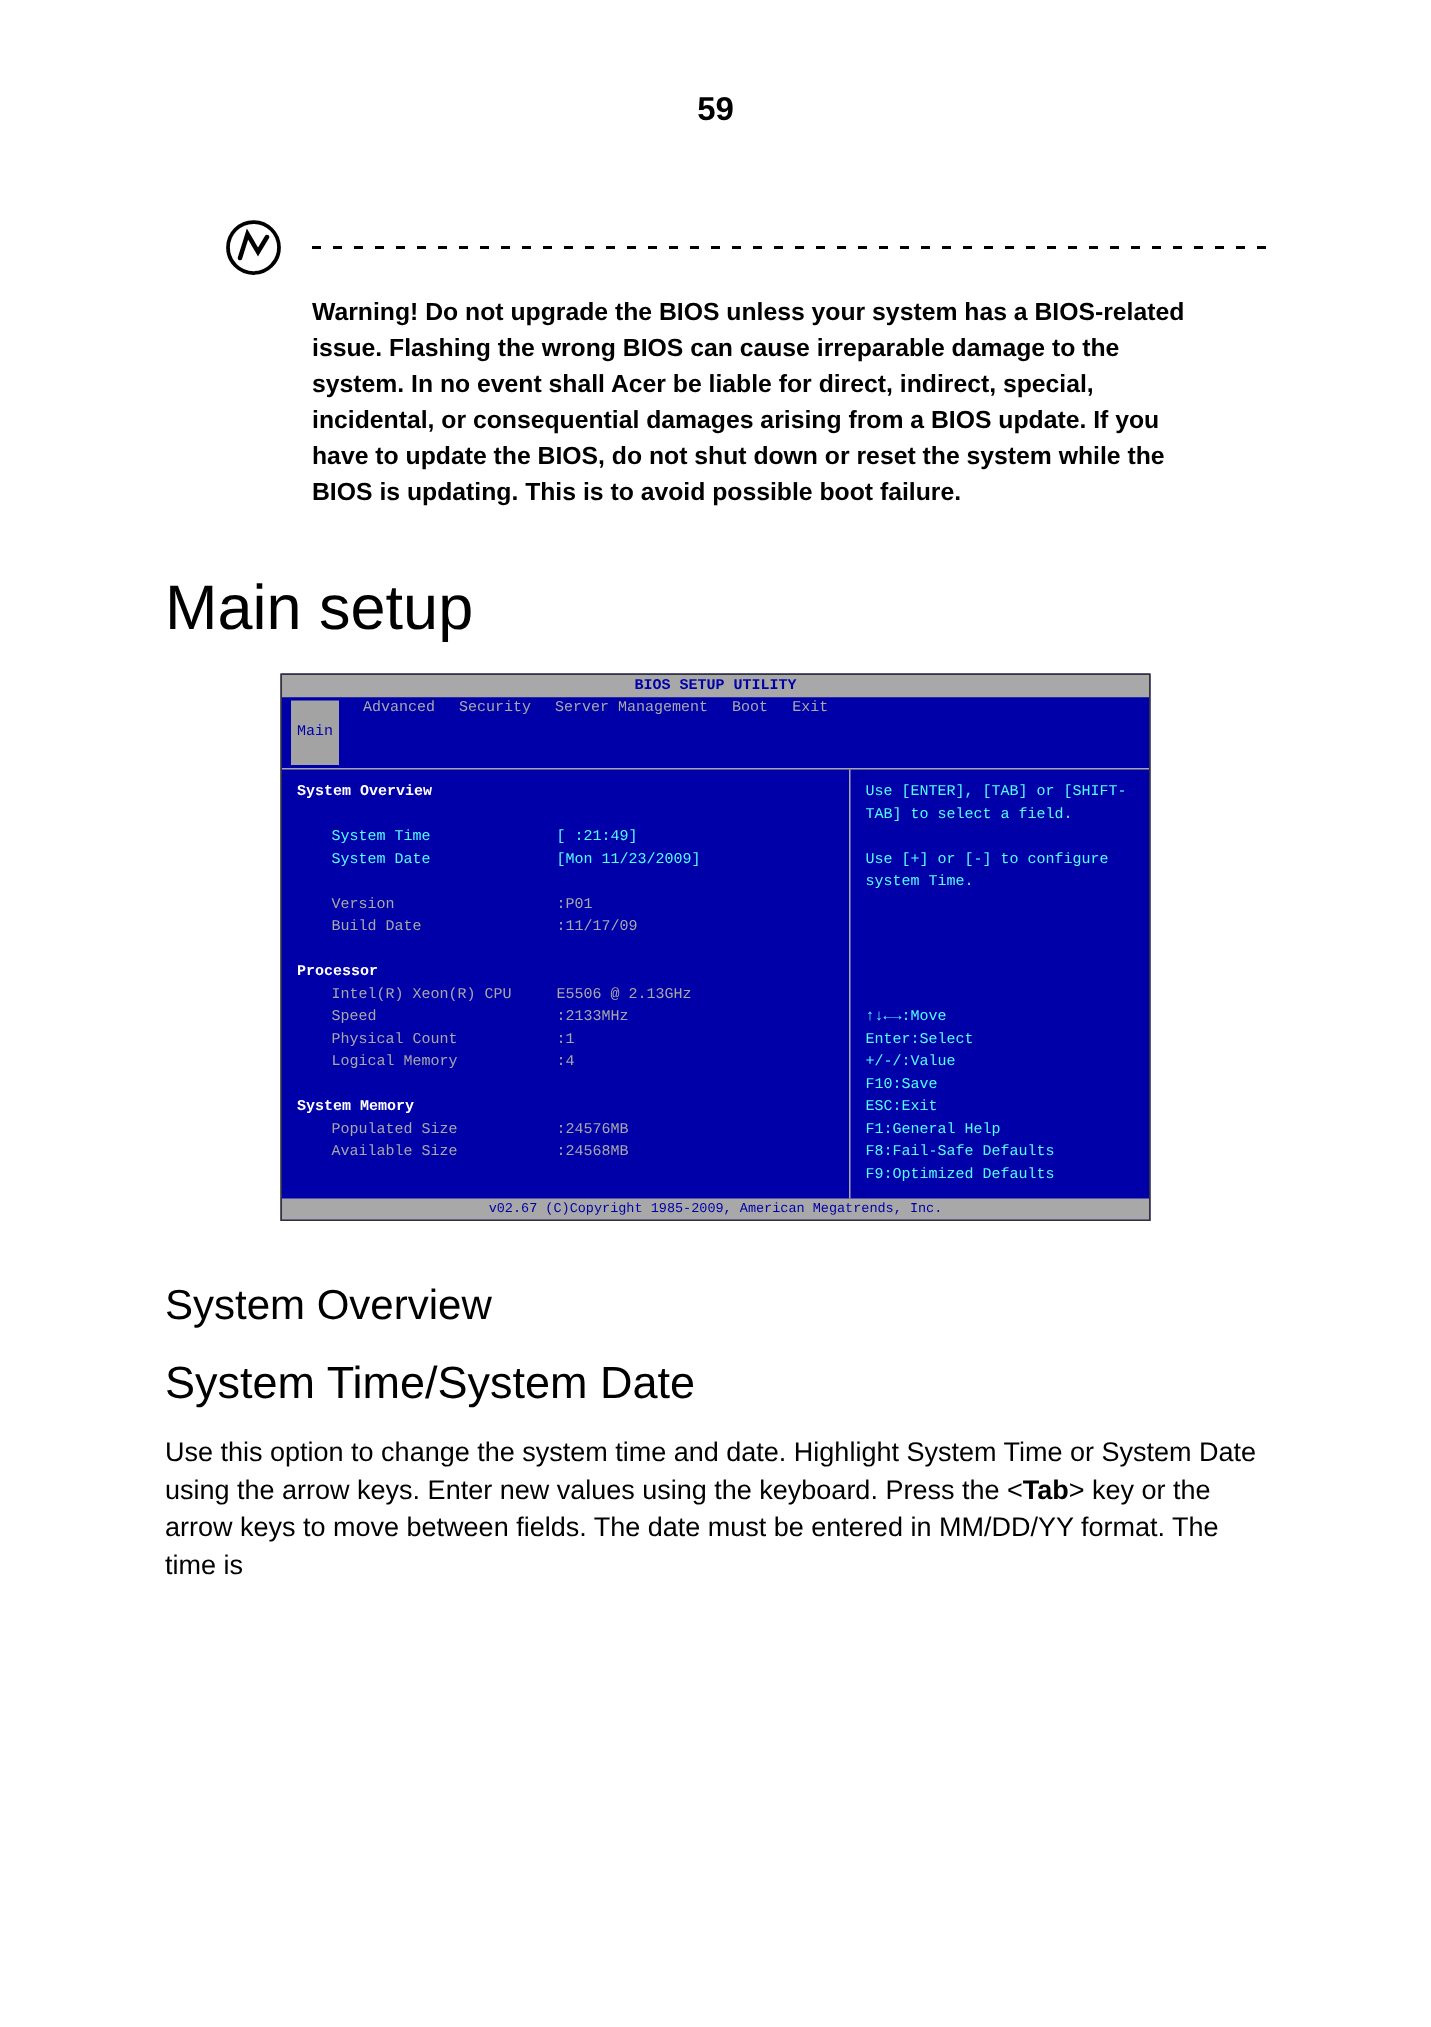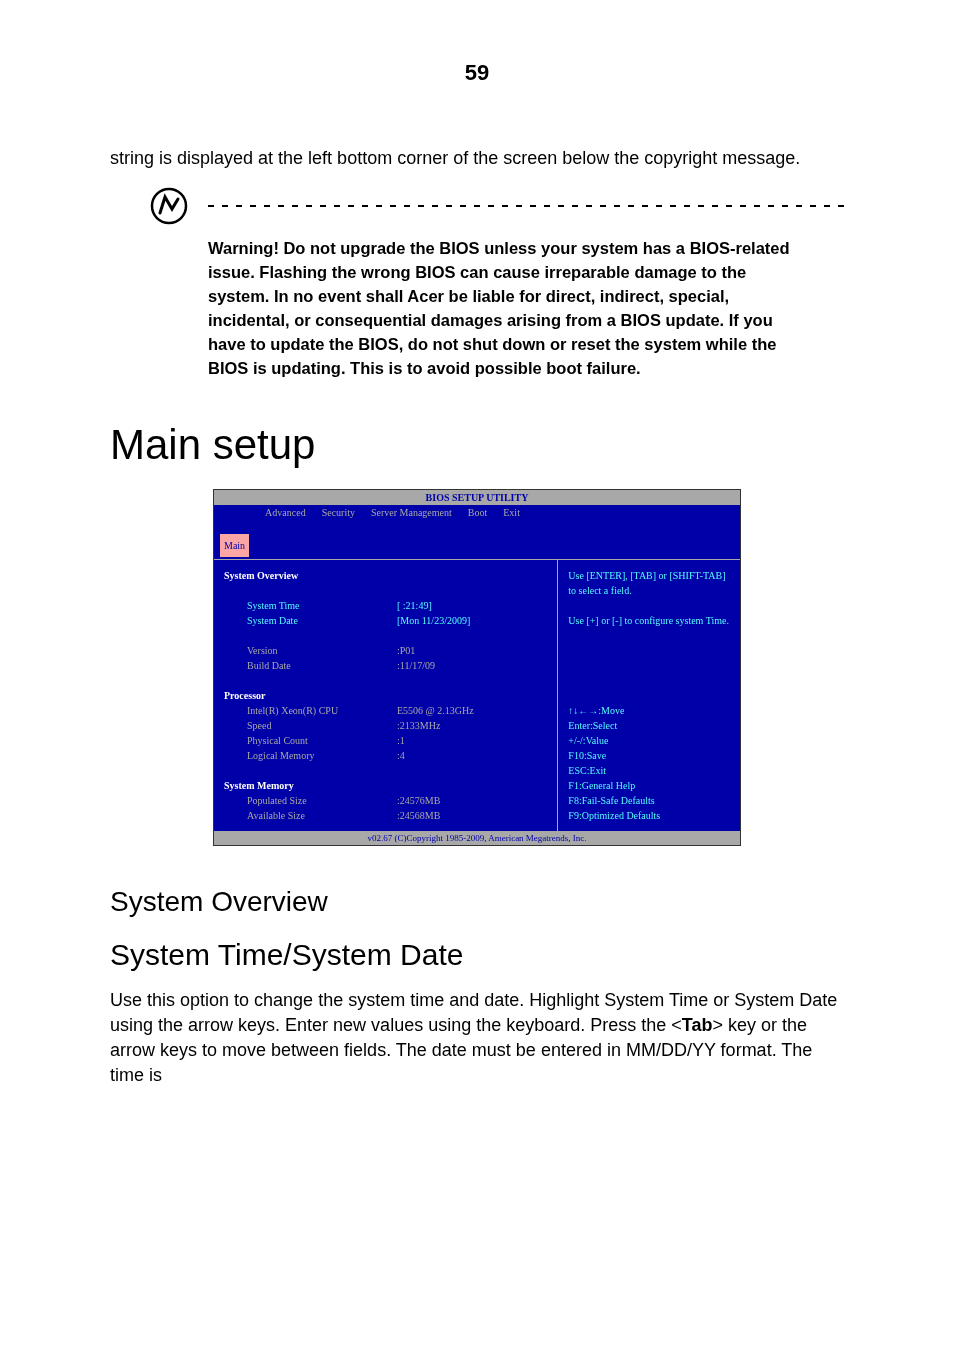--- a/index.html
+++ b/index.html
@@ -158,7 +158,6 @@
 <div class="page">
   <div class="page-number">59</div>
 
-  <p class="intro-text">string is displayed at the left bottom corner of the screen below the copyright message.</p>
 
   <div class="warning-block">
     <div class="warning-header">

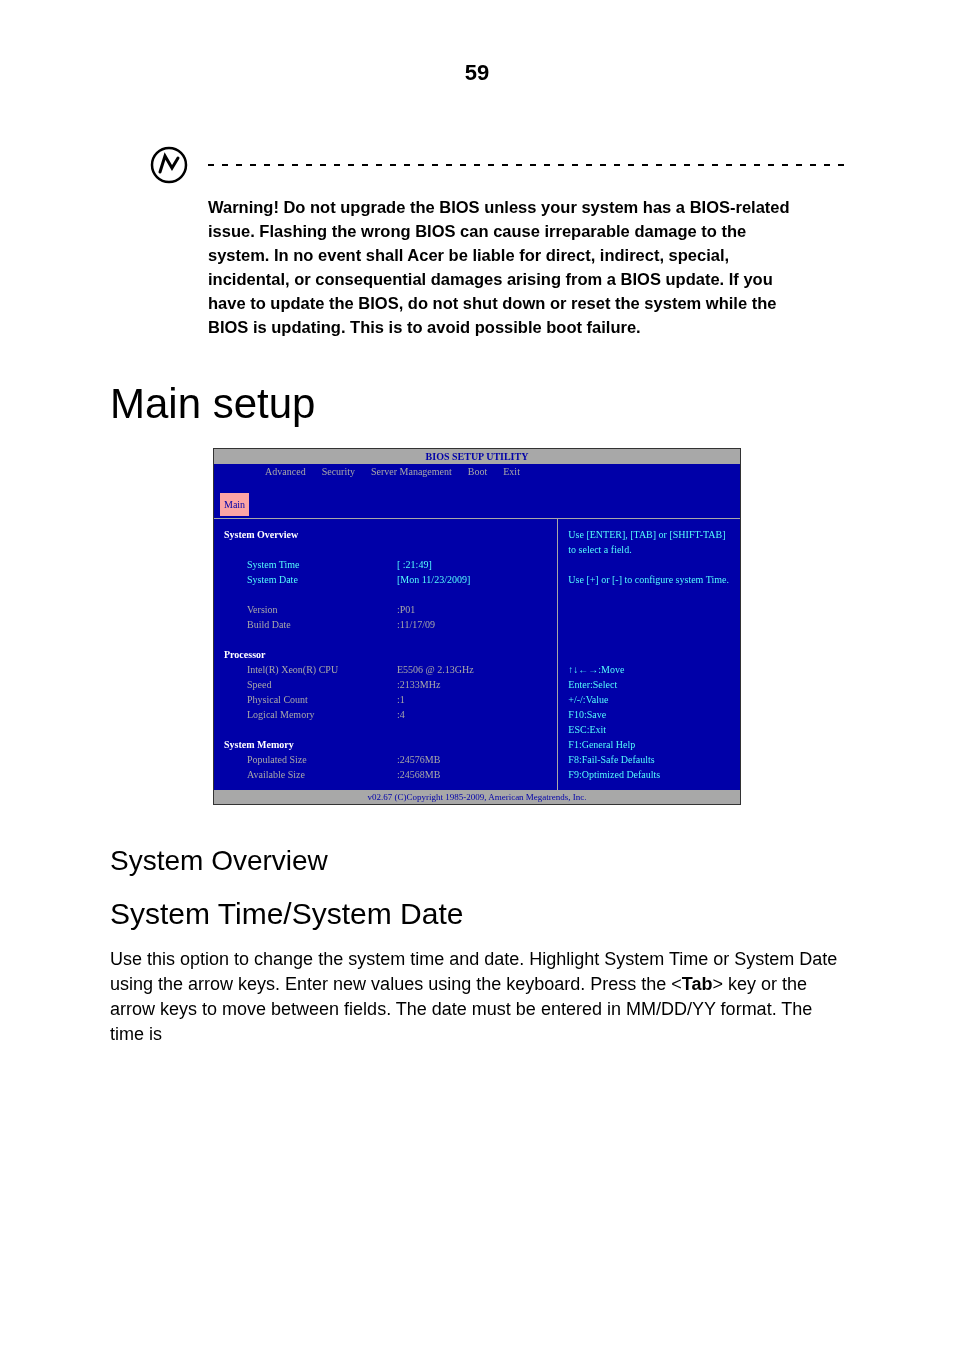--- a/index.html
+++ b/index.html
@@ -66,9 +66,9 @@
       margin-bottom: 20px;
     }
     .bios-screenshot {
-      width: 528px;
+      width: 580px;
       margin: 0 auto 40px auto;
-      font-family: Liberation Serif, serif;
+      font-family: Liberation Mono, monospace;
       font-size: 10px;
       background: #0000a8;
       color: #fff;

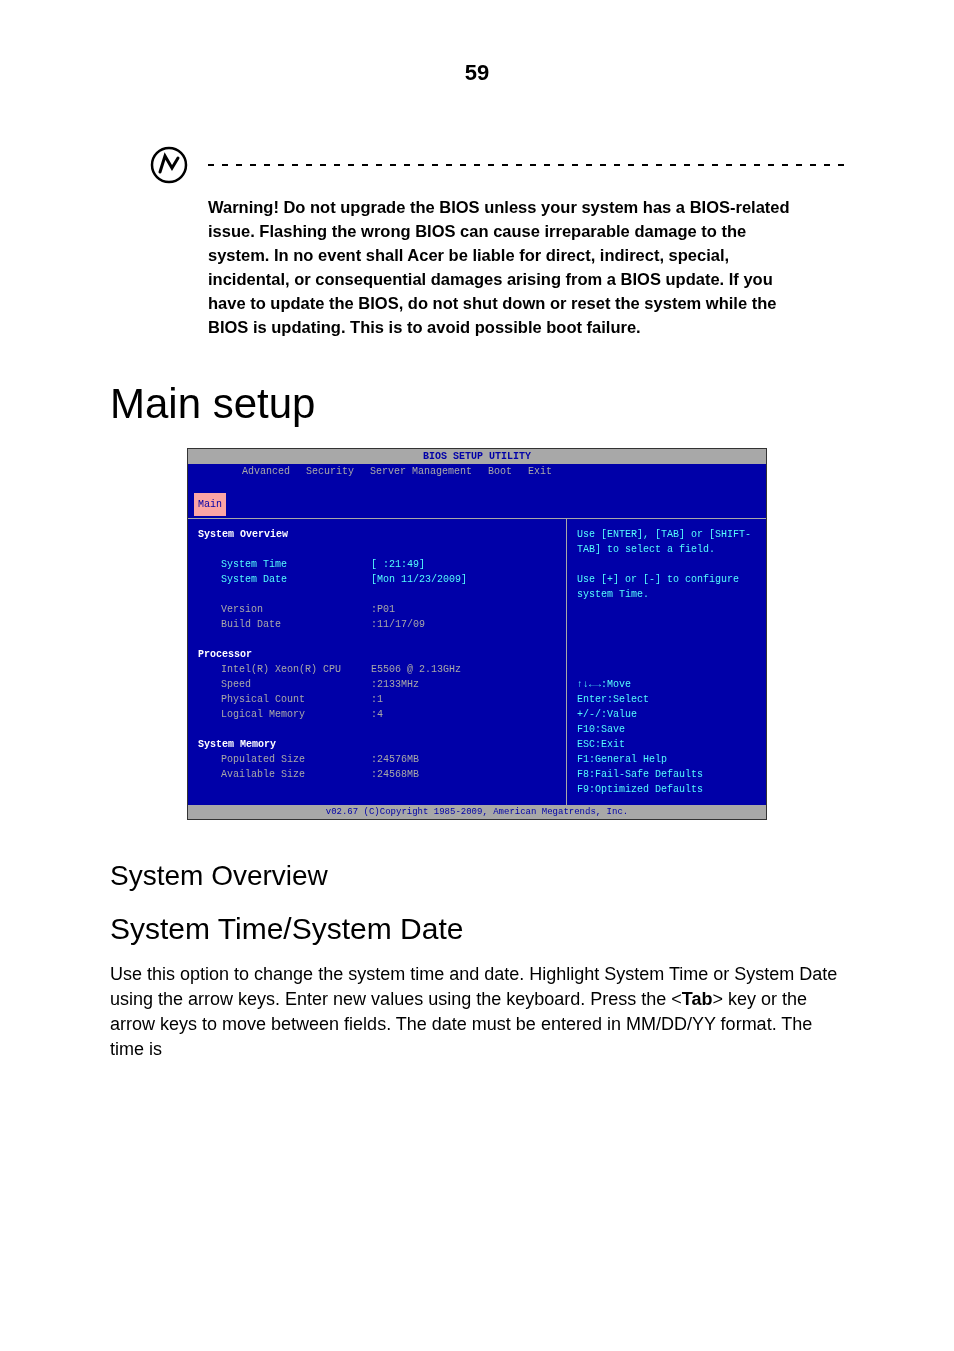--- a/index.html
+++ b/index.html
@@ -93,10 +93,9 @@
       color: #a8a8a8;
     }
     .bios-menu .active {
-      background: #fca5a5;
+      background: #a3a3a3;
       color: #0000a8;
-      padding: 6px 4px;
-      margin-top: 27px;
+      padding: 16px 4px;
     }
     .bios-body {
       display: flex;

